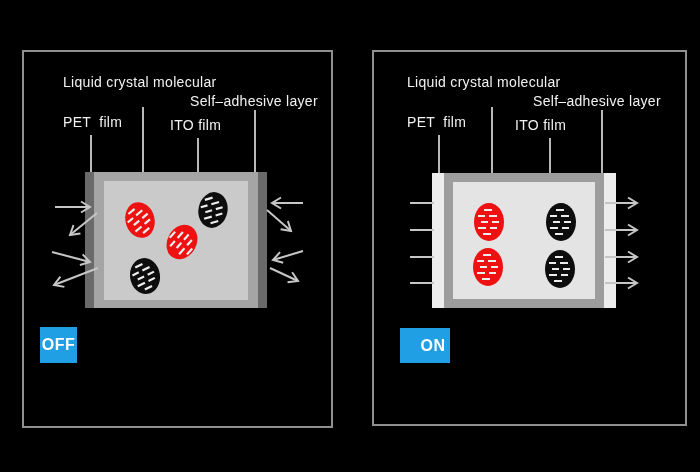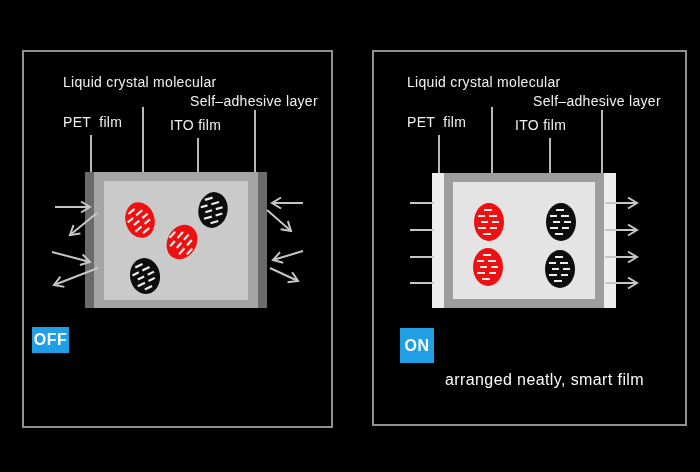--- a/index.html
+++ b/index.html
@@ -150,7 +150,7 @@
       </g>
     </svg>
 
-    <div class="badge" style="left:10px;top:277px;width:37px;height:26px;">OFF</div>
+    <div class="badge" style="left:18px;top:277px;width:37px;height:36px;">OFF</div>
     <div class="caption" style="left:61px;top:276px;">
       
       

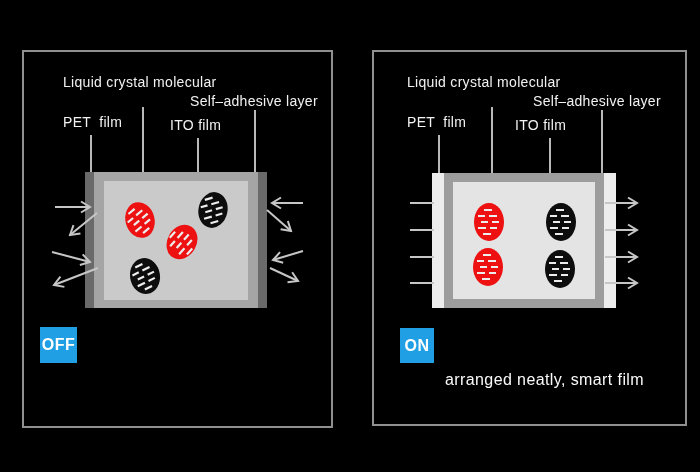--- a/index.html
+++ b/index.html
@@ -253,7 +253,7 @@
       </g>
     </svg>
 
-    <div class="badge" style="left:28px;top:278px;width:34px;height:35px;">ON</div>
+    <div class="badge" style="left:28px;top:278px;width:34px;height:35px;padding-left:16px;">ON</div>
     <div class="caption" style="left:73px;top:277px;">
       <div>arranged neatly, smart film</div>
       

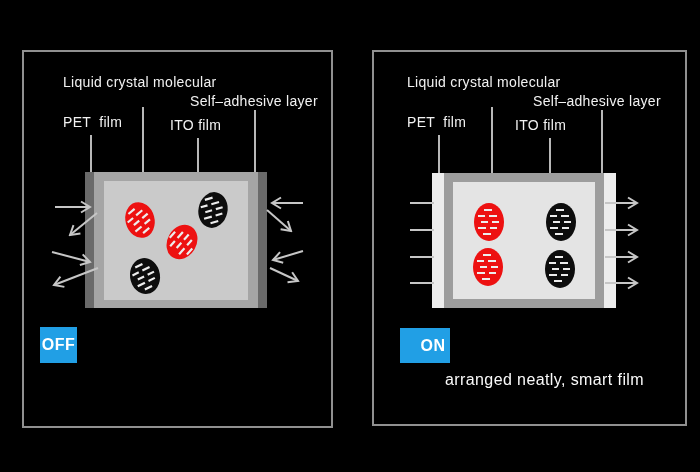--- a/index.html
+++ b/index.html
@@ -255,7 +255,6 @@
 
     <div class="badge" style="left:28px;top:278px;width:34px;height:35px;padding-left:16px;">ON</div>
     <div class="caption" style="left:73px;top:277px;">
-      <div>arranged neatly, smart film</div>
       
     </div>
   </div>

